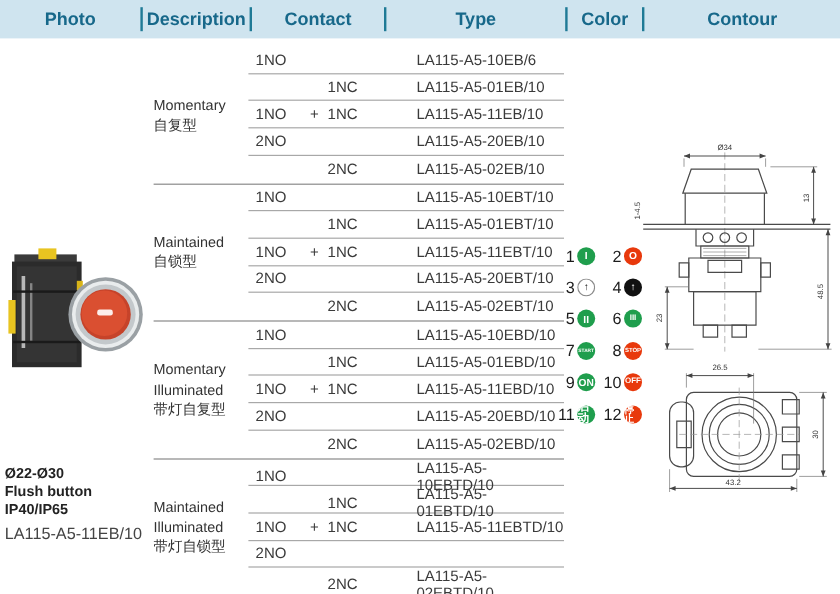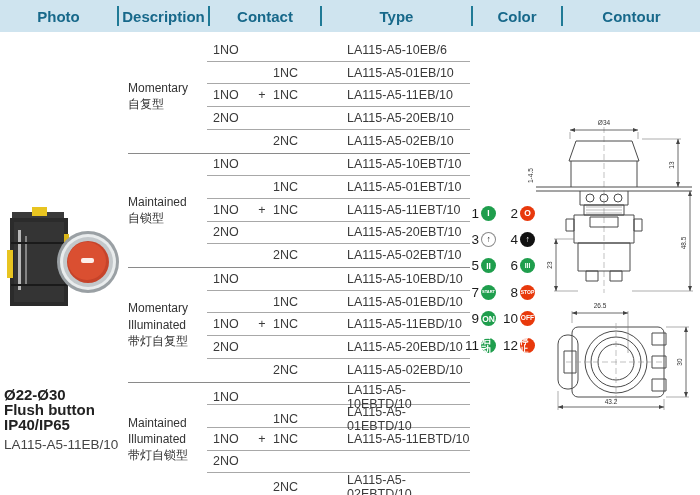--- a/index.html
+++ b/index.html
@@ -11,7 +11,7 @@
        display:flex;align-items:center;}
   .hdr .cell{font-weight:bold;font-size:15px;color:#17688a;text-align:center;}
   .hdr .c0{width:117px;} .hdr .c1{width:89px;} .hdr .c2{width:110px;}
-  .hdr .c3{width:149px;} .hdr .c4{width:88px;} .hdr .c5{flex:1;}
+  .hdr .c3{width:149px;} .hdr .c4{width:62px;} .hdr .c5{flex:1;}
   .hdr .div{width:2px;height:20px;background:#1f7a96;}
 
   

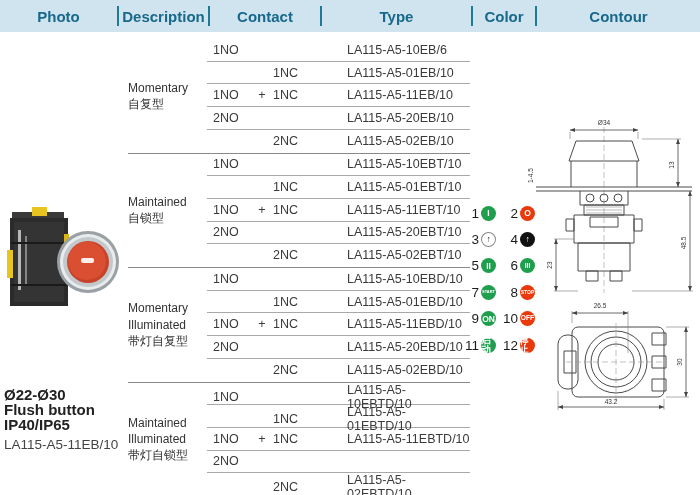--- a/index.html
+++ b/index.html
@@ -37,7 +37,7 @@
 
   
   .pinfo{position:absolute;left:4px;top:387px;color:#222;}
-  .pinfo .b{font-weight:bold;font-size:15px;line-height:15px;}
+  .pinfo .b{font-weight:bold;font-size:12px;line-height:15px;}
   .pinfo .model{font-size:13.5px;color:#444;margin-top:5px;}
 
   

